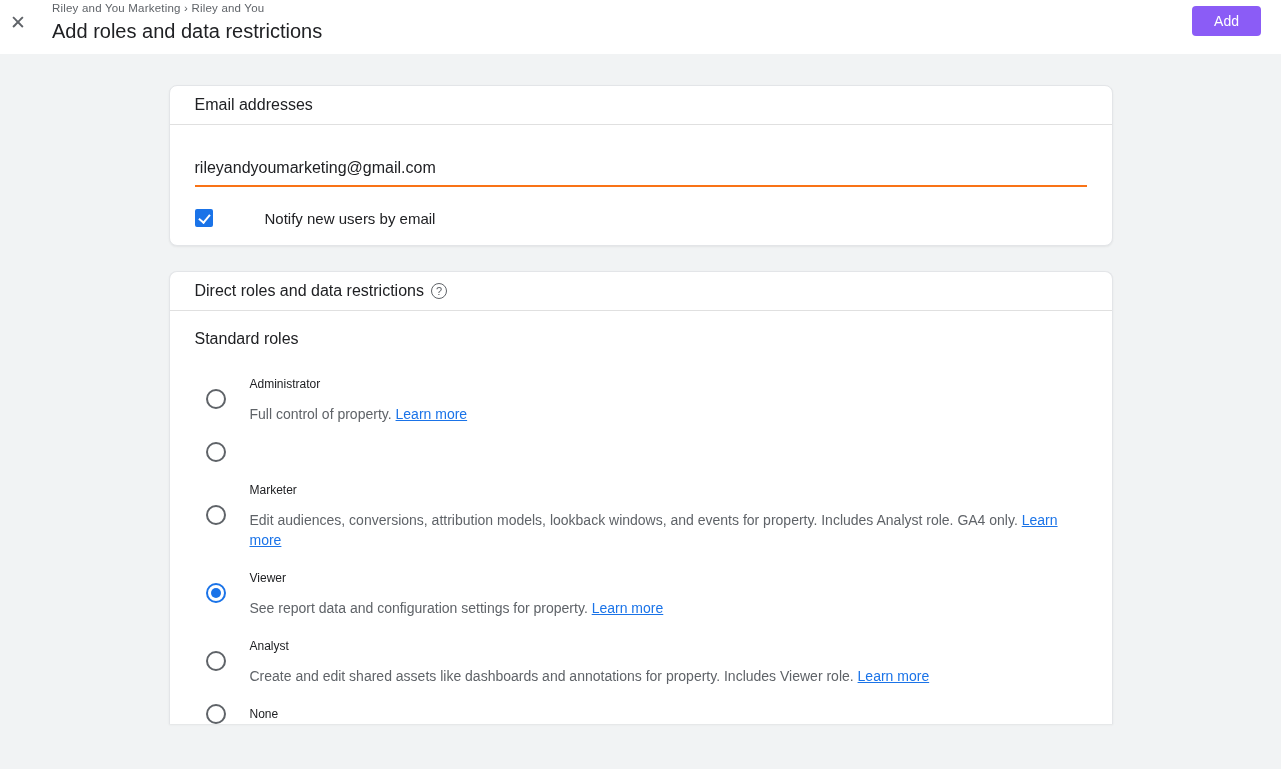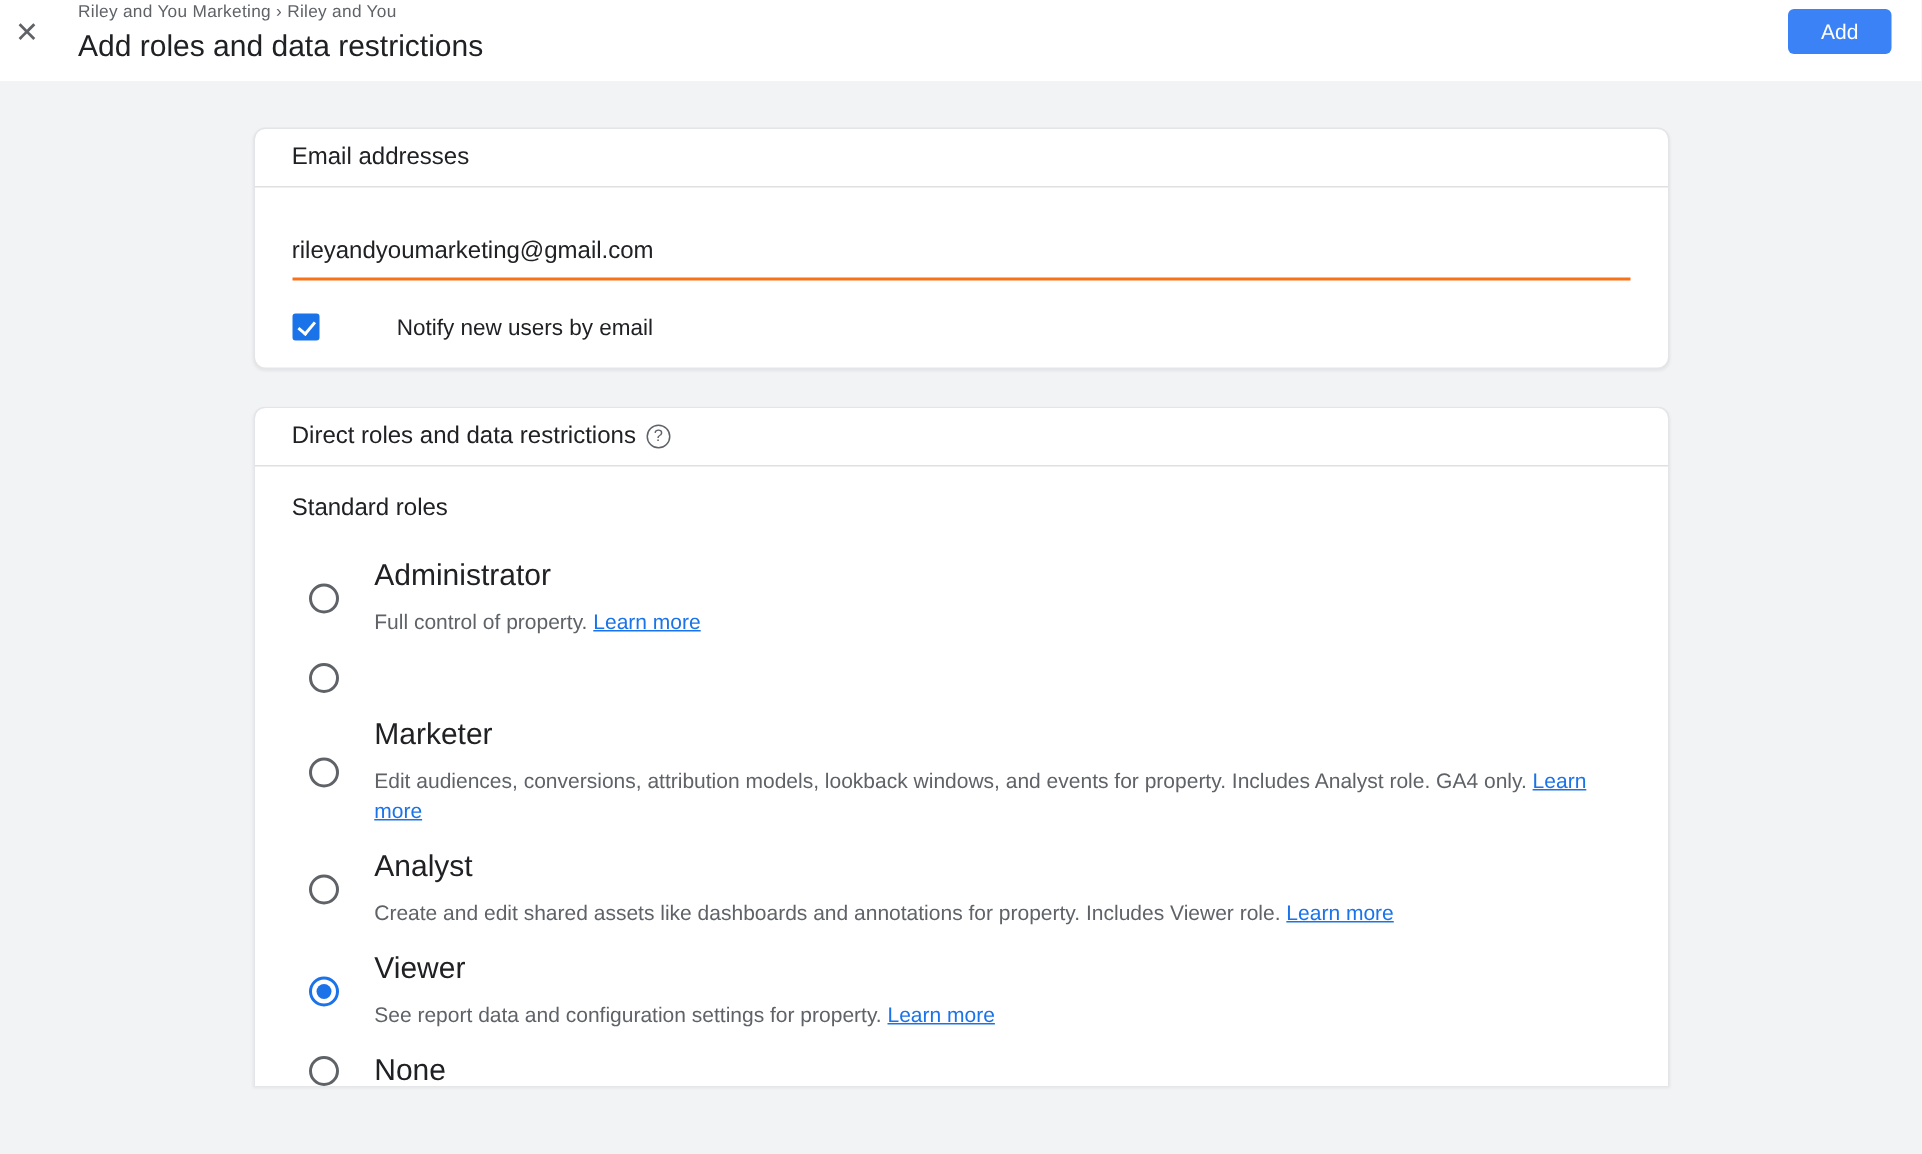--- a/index.html
+++ b/index.html
@@ -55,7 +55,7 @@
     height: 30px;
     min-width: 64px;
     padding: 0 22px;
-    background: #3b82f6;
+    background: #8b5cf6;
     color: #ffffff;
     font-family: "Liberation Sans", sans-serif;
     font-size: 14px;

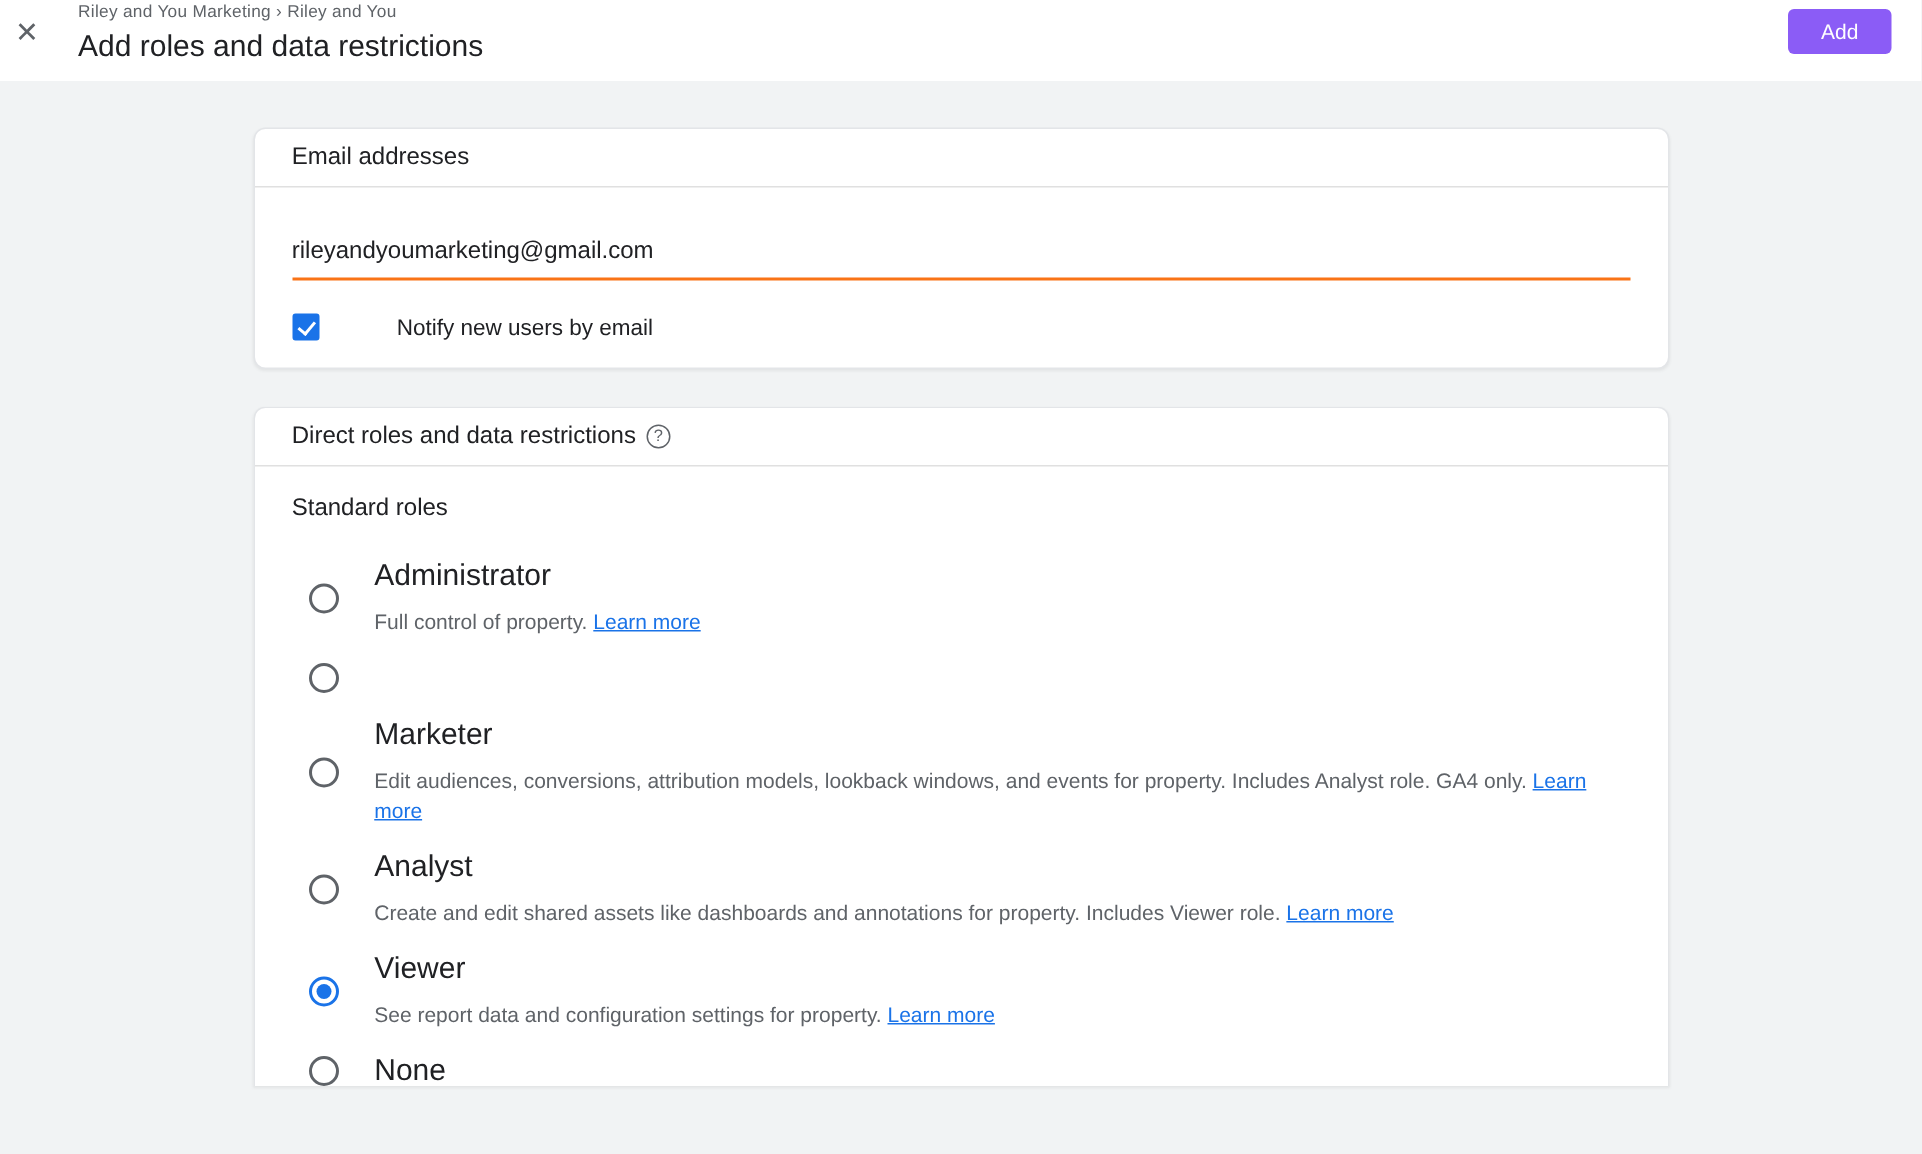--- a/index.html
+++ b/index.html
@@ -184,7 +184,7 @@
   }
   .role-text { margin-left: 24px; }
   .role-name {
-    font-size: 20px;
+    font-size: 12px;
     line-height: 20px;
     color: #202124;
   }

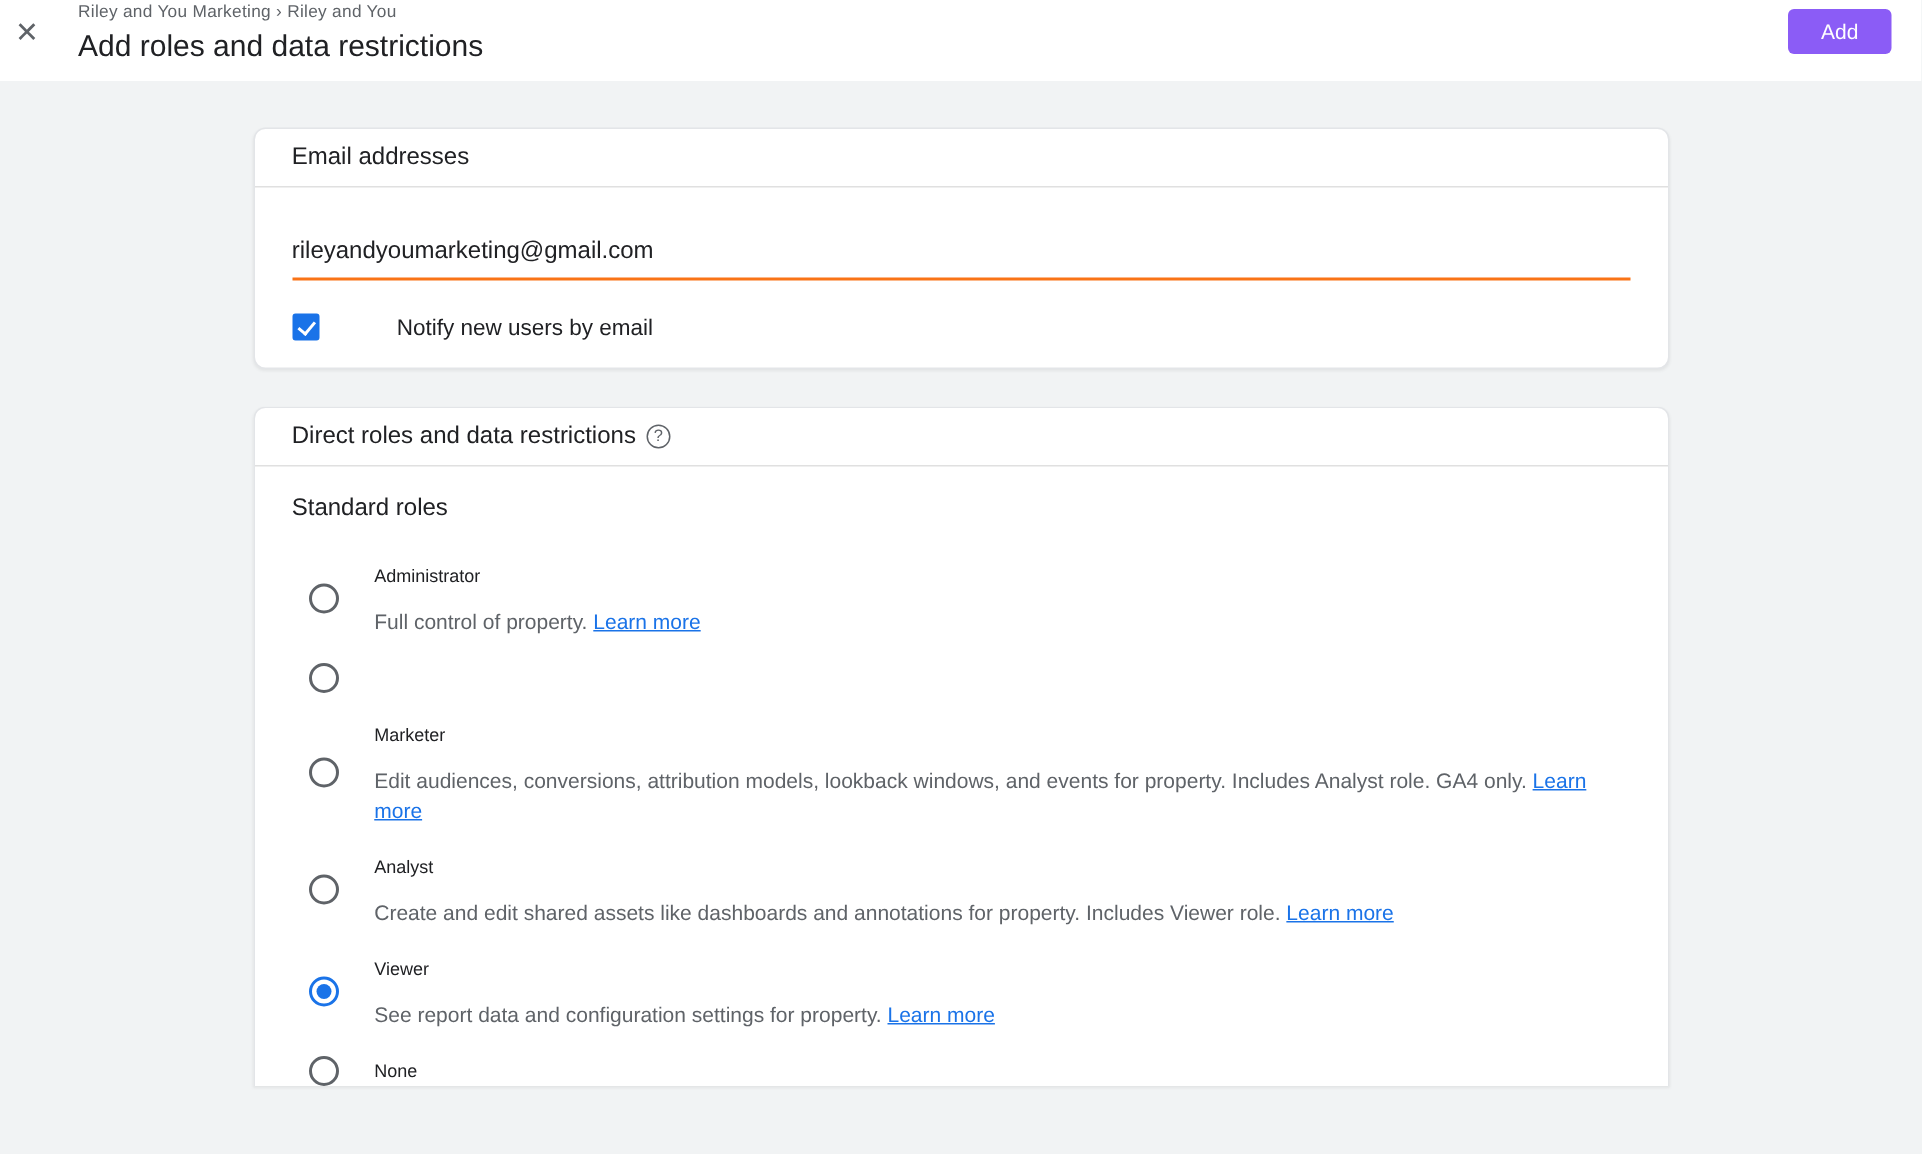--- a/index.html
+++ b/index.html
@@ -256,21 +256,21 @@
   </div>
 
   <div class="role-row">
+    <span class="radio selected"></span>
+    <div class="role-text">
+      <div class="role-name">Viewer</div>
+      <div class="role-desc">
+        <span class="desc-text">See report data and configuration settings for property. </span><a class="learn-more">Learn more</a>
+      </div>
+    </div>
+  </div>
+
+  <div class="role-row">
     <span class="radio"></span>
     <div class="role-text">
       <div class="role-name">Analyst</div>
       <div class="role-desc">
         <span class="desc-text">Create and edit shared assets like dashboards and annotations for property. Includes Viewer role. </span><a class="learn-more">Learn more</a>
-      </div>
-    </div>
-  </div>
-
-  <div class="role-row">
-    <span class="radio selected"></span>
-    <div class="role-text">
-      <div class="role-name">Viewer</div>
-      <div class="role-desc">
-        <span class="desc-text">See report data and configuration settings for property. </span><a class="learn-more">Learn more</a>
       </div>
     </div>
   </div>

